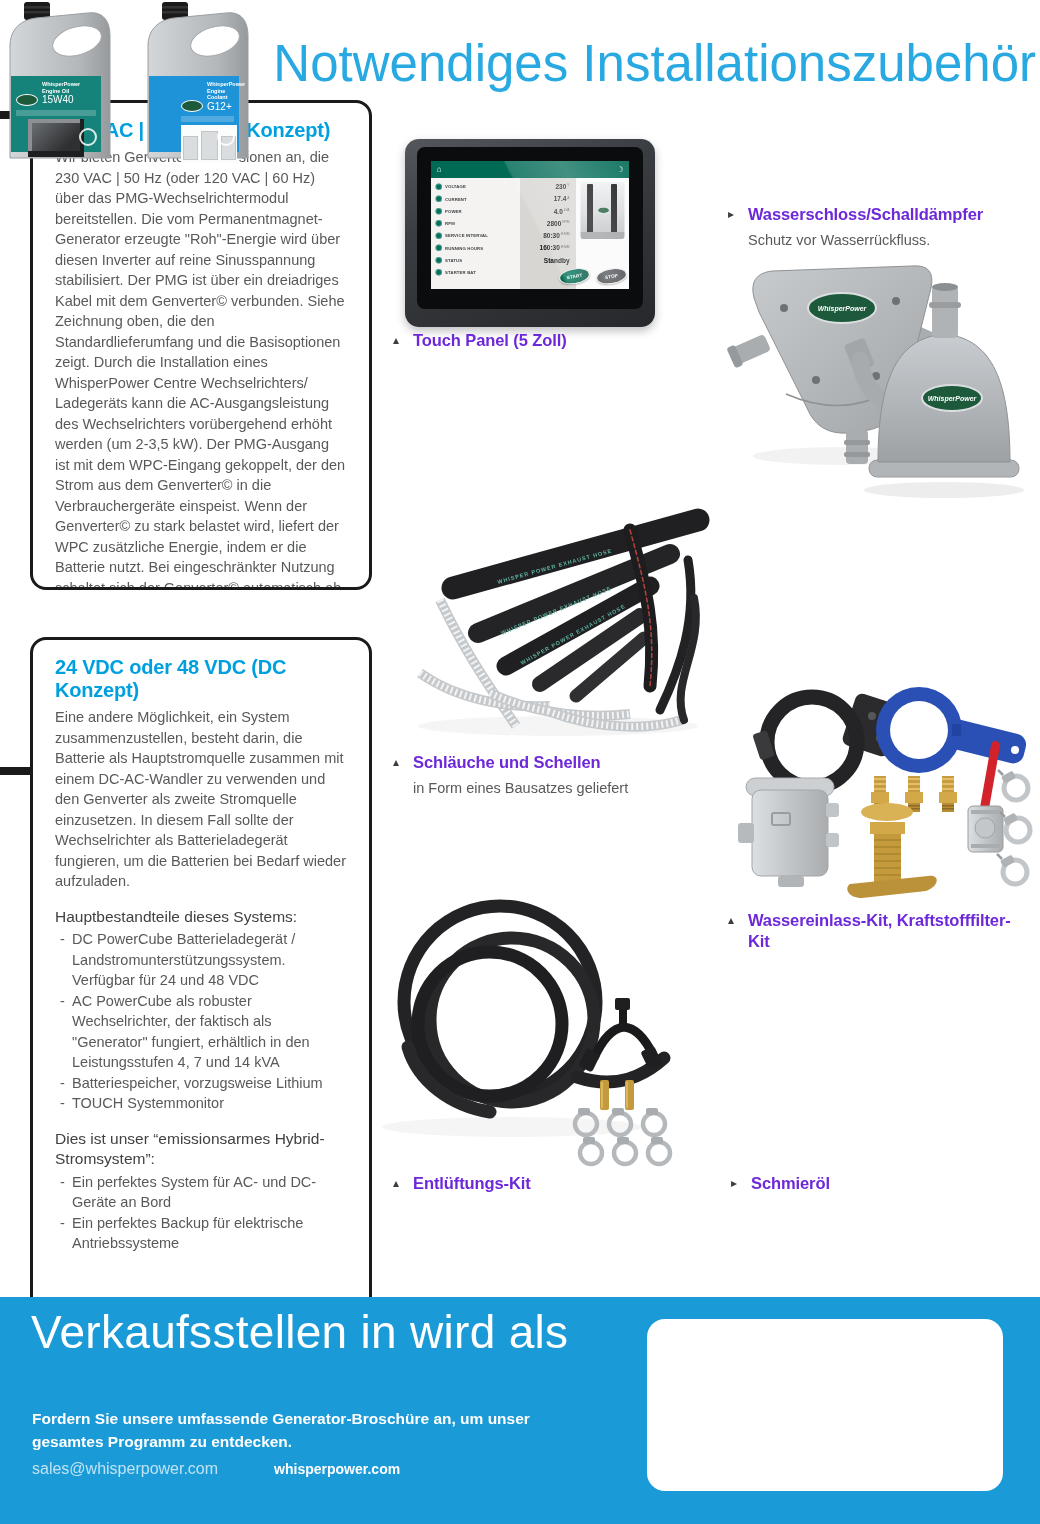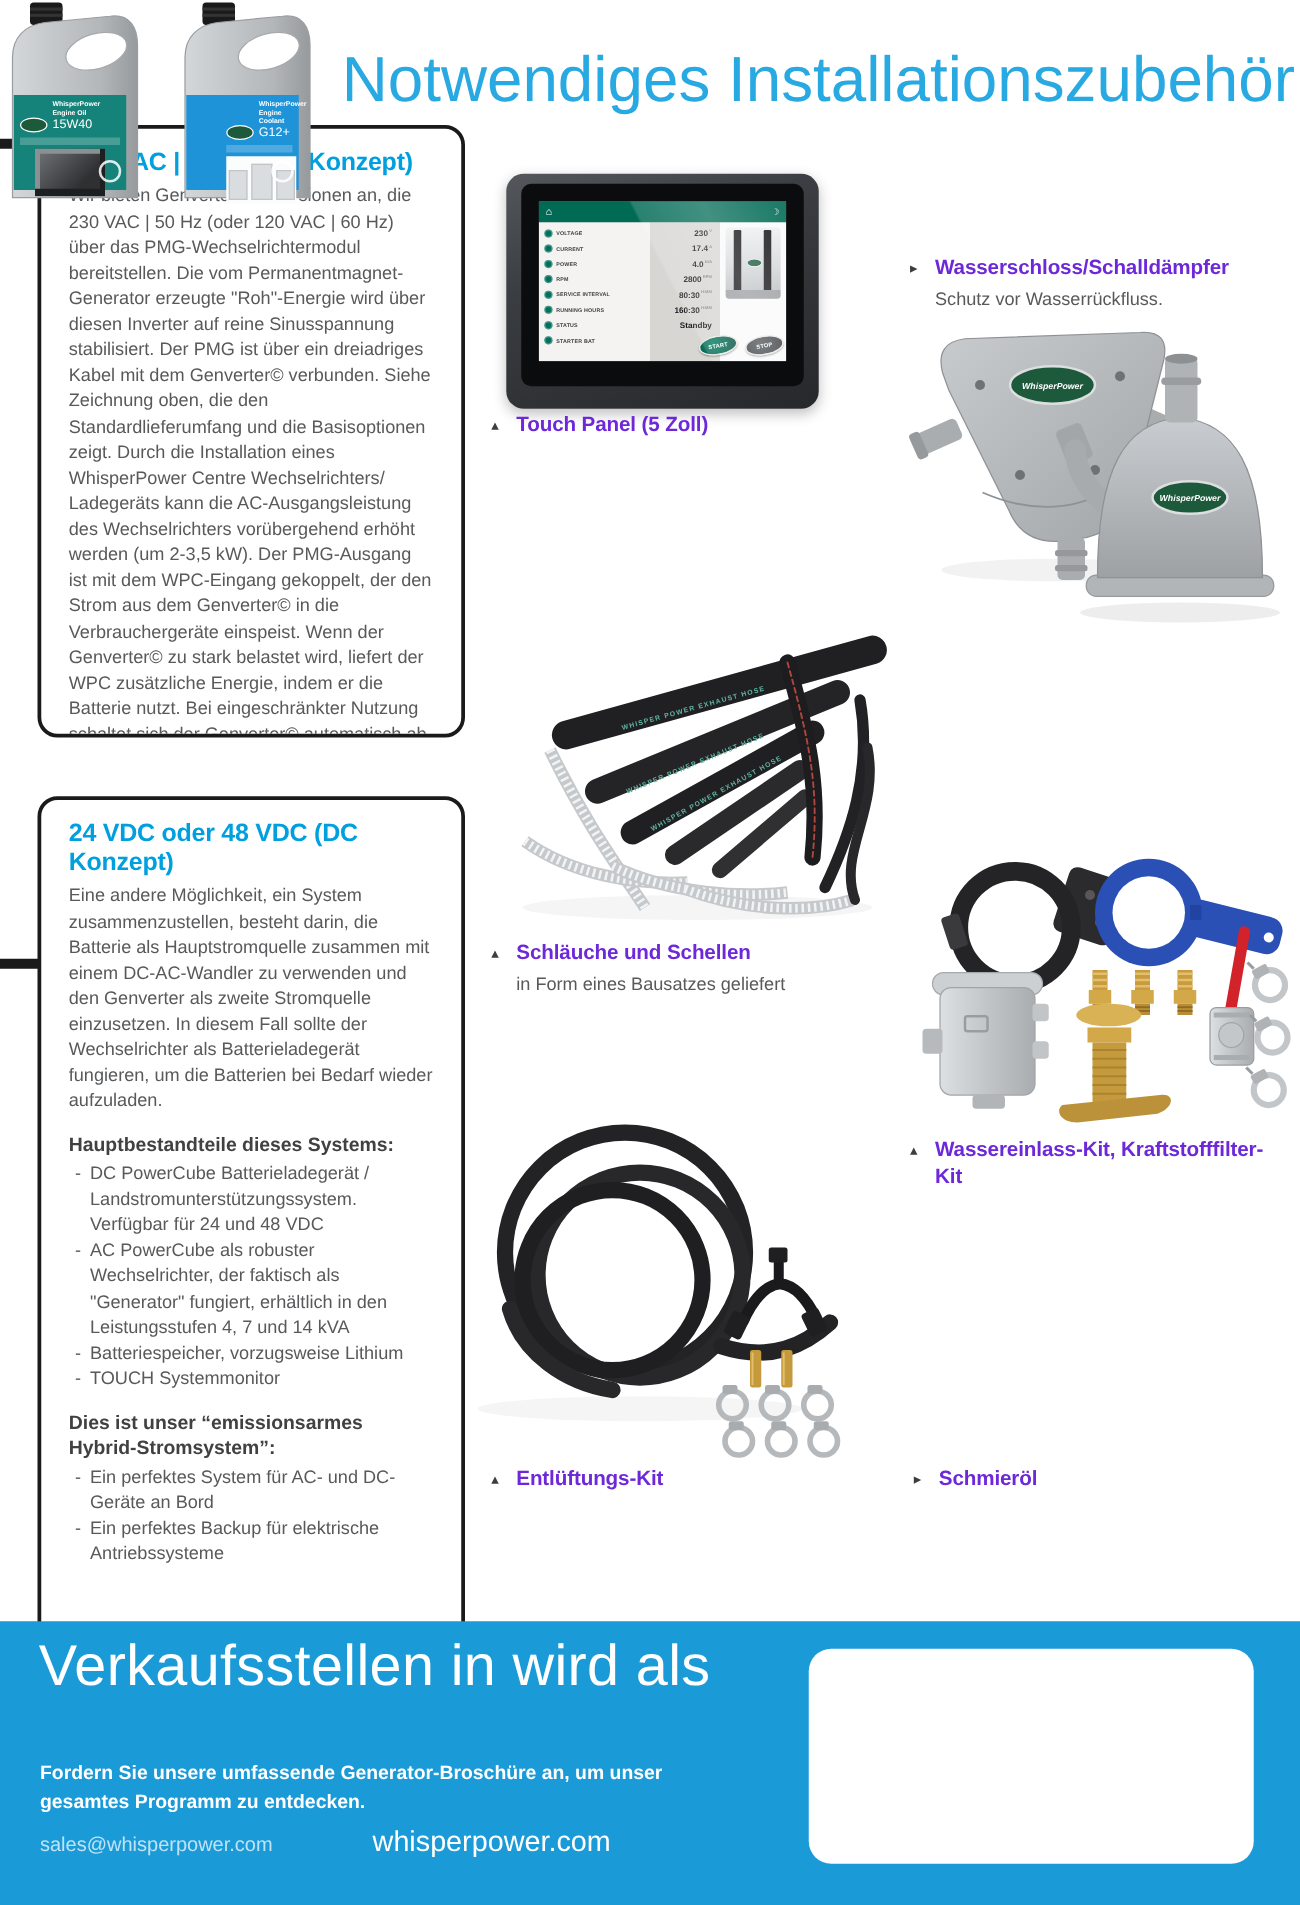--- a/index.html
+++ b/index.html
@@ -21,7 +21,7 @@
   #box-dc{top:637px;height:712px;}
   .box-heading{margin:0 0 5px 0;font-size:20px;font-weight:bold;color:#00a0df;letter-spacing:-0.2px;}
   .box-body{margin:0;font-size:14.5px;line-height:20.5px;color:#58595b;}
-  .box-subheading{margin:15px 0 2px 0;font-size:15.5px;font-weight:bold;color:#414042;line-height:20.5px;}
+  .box-subheading{margin:15px 0 2px 0;font-size:15.5px;font-weight:normal;color:#414042;line-height:20.5px;}
   .box-list{margin:0;padding:0 0 0 5px;list-style:none;}
   .box-list li{position:relative;padding-left:12px;font-size:14.5px;line-height:20.5px;color:#58595b;}
   .box-list li::before{content:"-";position:absolute;left:0;}

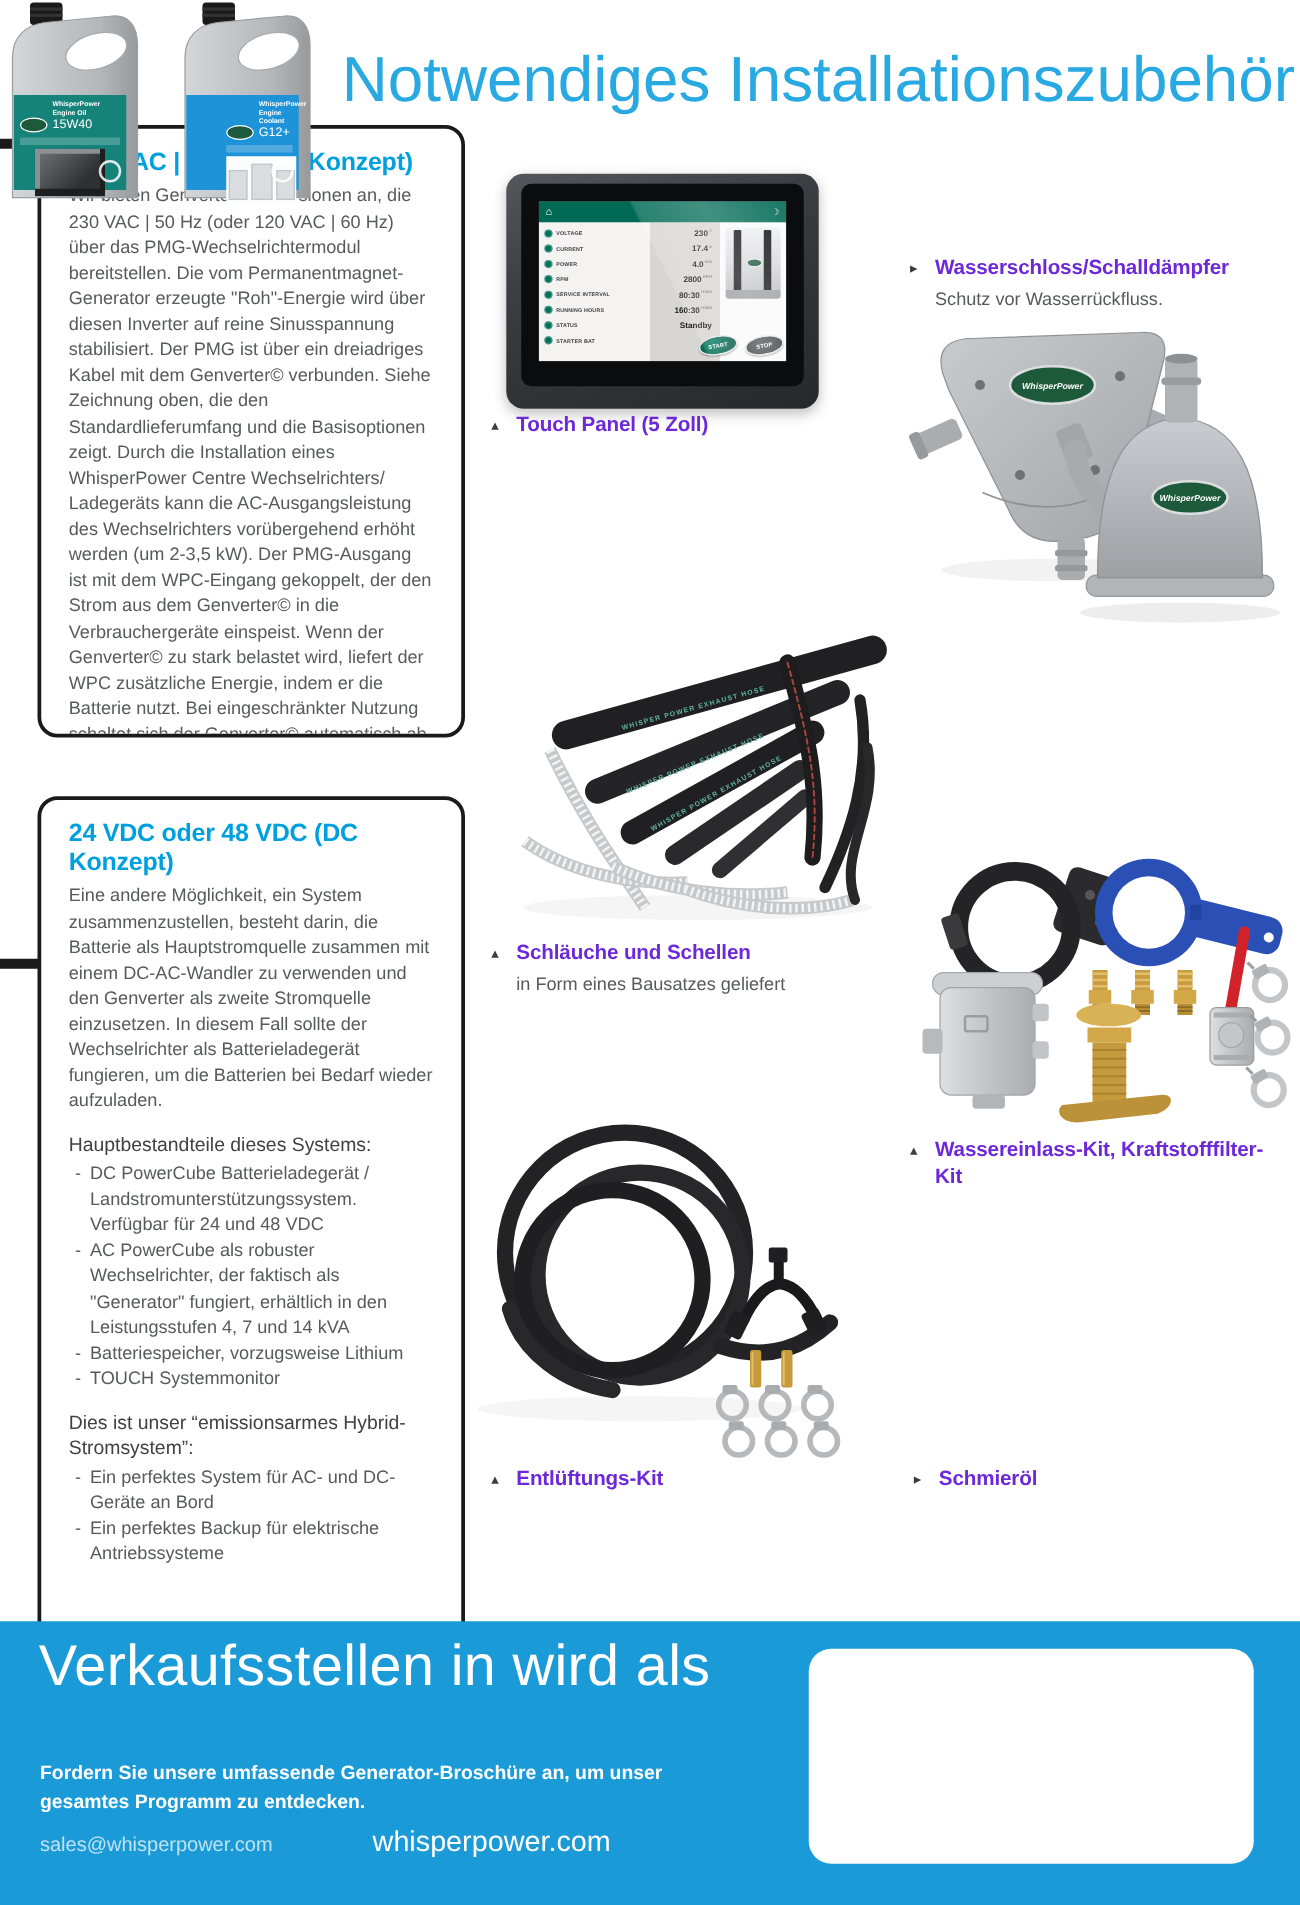--- a/index.html
+++ b/index.html
@@ -115,7 +115,7 @@
               font-size:15.5px;line-height:1.5;}
   .footer-contact{position:absolute;left:32px;top:163px;display:flex;align-items:baseline;}
   .footer-email{font-size:16px;color:rgba(255,255,255,.72);text-decoration:none;}
-  .footer-site{margin-left:80px;font-size:23px;font-weight:normal;color:#fff;text-decoration:none;}
+  .footer-site{margin-left:56px;font-size:14px;font-weight:bold;color:#fff;text-decoration:none;}
   .footer-card{position:absolute;left:647px;top:22px;width:356px;height:172px;background:#fff;border-radius:18px;}
 </style>
 </head>

